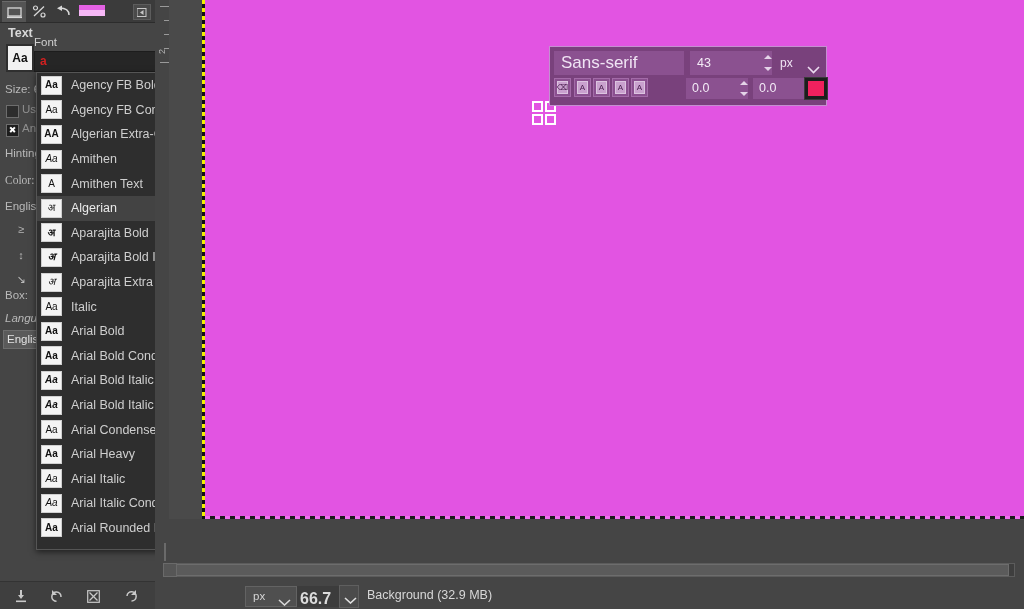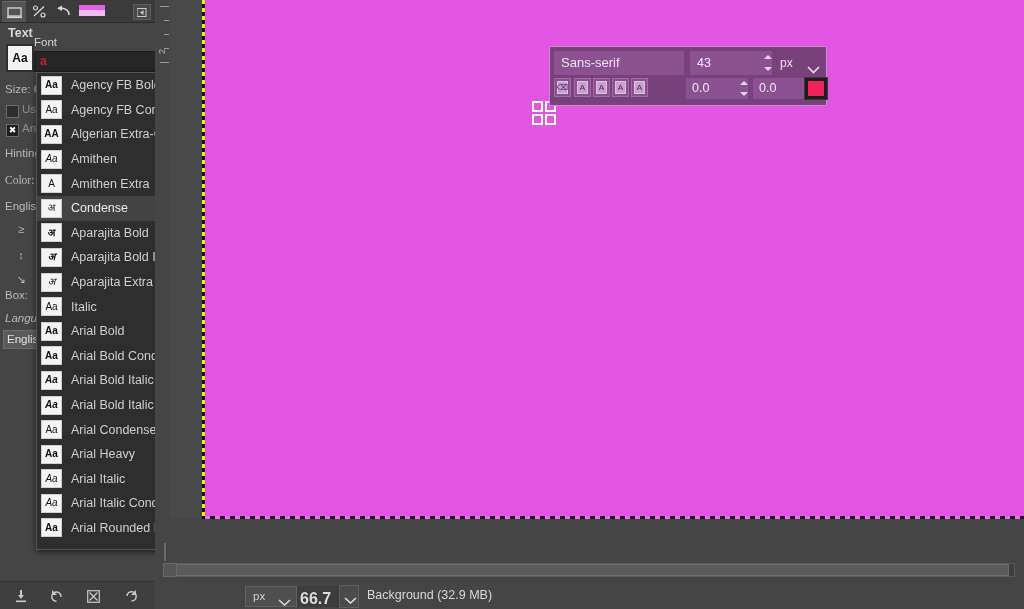--- a/index.html
+++ b/index.html
@@ -79,7 +79,7 @@
   #text-toolbar{left:549px;top:46px;width:276px;height:58px;background:#79417c;border:1px solid #c48fd0;}
   #tt-row1{position:absolute;left:4px;top:4px;width:268px;height:24px;}
   #tt-font{position:absolute;left:0;top:0;width:130px;height:24px;background:#8b5190;color:#f0e4f4;
-     font-size:13px;line-height:24px;padding-left:7px;box-sizing:border-box;overflow:hidden;white-space:nowrap;}
+     font-size:17px;line-height:24px;padding-left:7px;box-sizing:border-box;overflow:hidden;white-space:nowrap;}
   #tt-size{position:absolute;left:136px;top:0;width:82px;height:24px;background:#8b5190;color:#f3eaf6;
      font-size:12.5px;line-height:24px;padding-left:7px;box-sizing:border-box;}
   #tt-size-spin{position:absolute;left:210px;top:1px;width:12px;height:22px;}

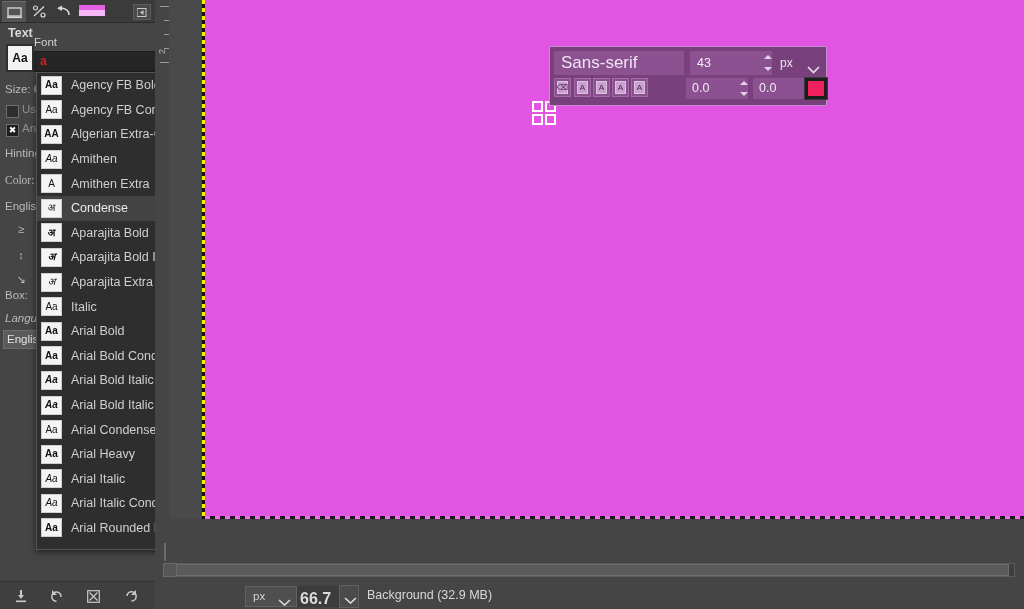--- a/index.html
+++ b/index.html
@@ -241,7 +241,7 @@
       </div>
       <div class="font-row">
         <span class="font-swatch">A</span>
-        <span class="font-name">Amithen Extra</span>
+        <span class="font-name">Amithen Text</span>
       </div>
       <div class="font-row sel">
         <span class="font-swatch">अ</span>

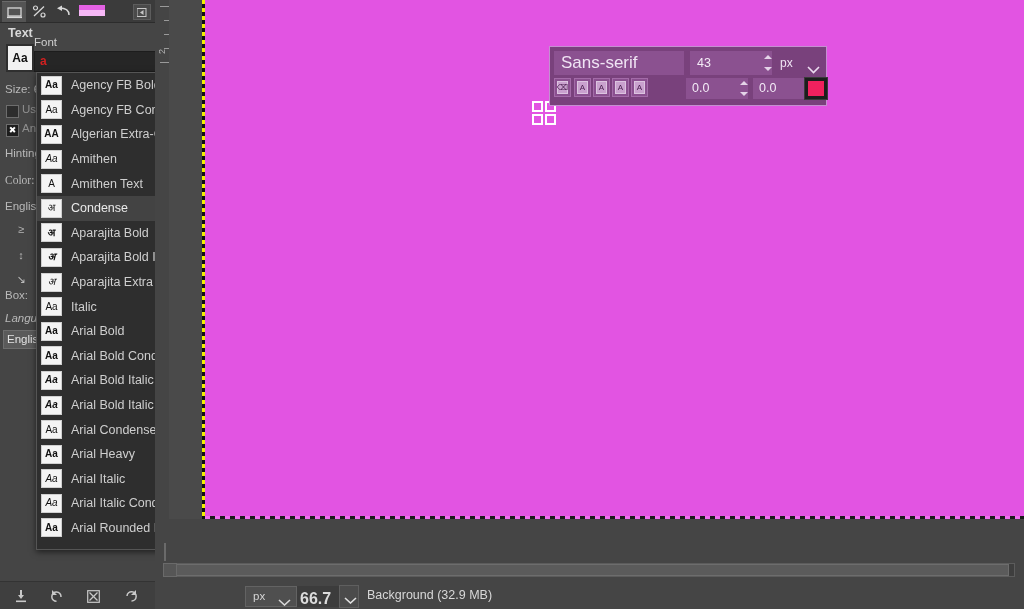--- a/index.html
+++ b/index.html
@@ -245,7 +245,7 @@
       </div>
       <div class="font-row sel">
         <span class="font-swatch">अ</span>
-        <span class="font-name">Condense</span>
+        <span class="font-name">Algerian</span>
       </div>
       <div class="font-row">
         <span class="font-swatch" style="font-weight: bold;">अ</span>

